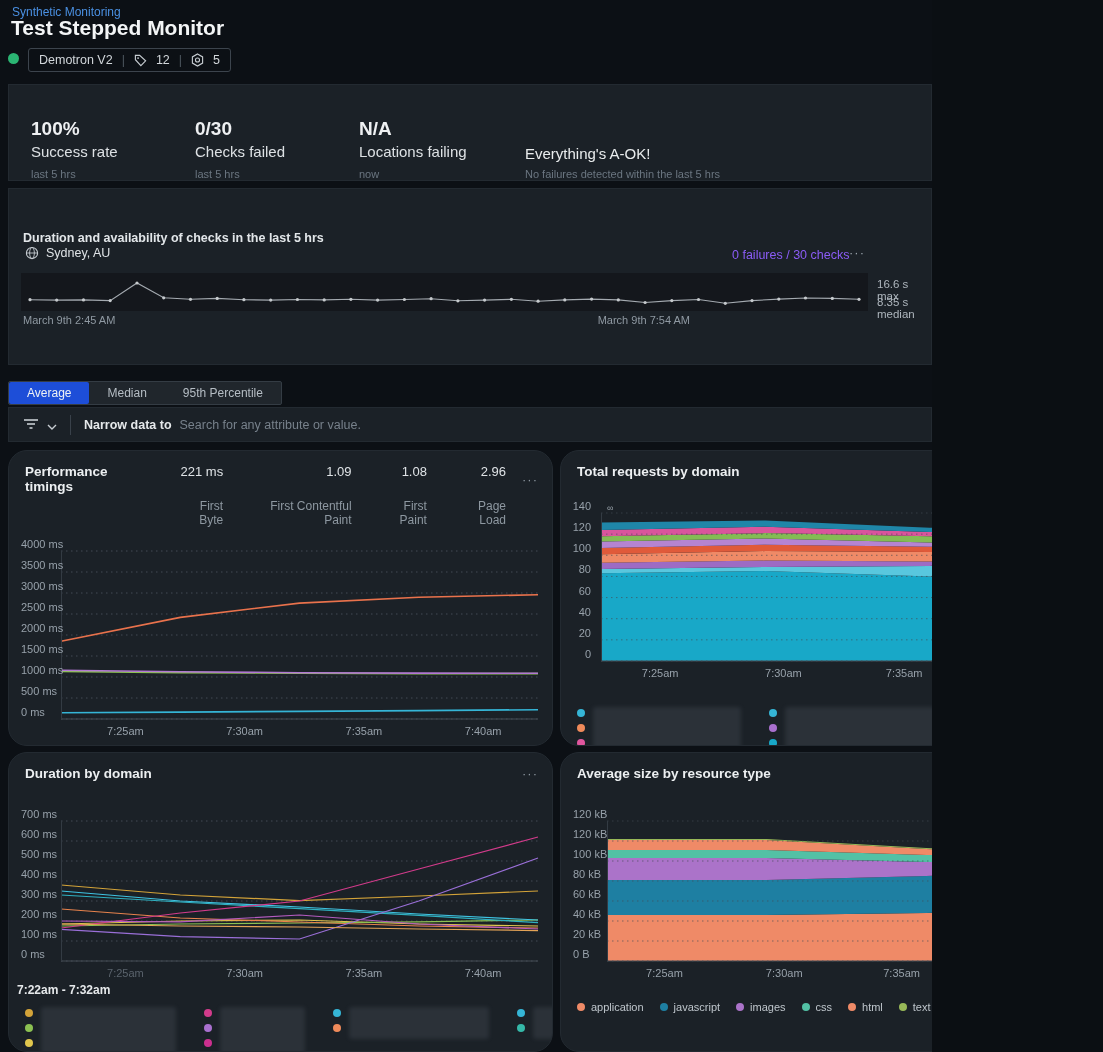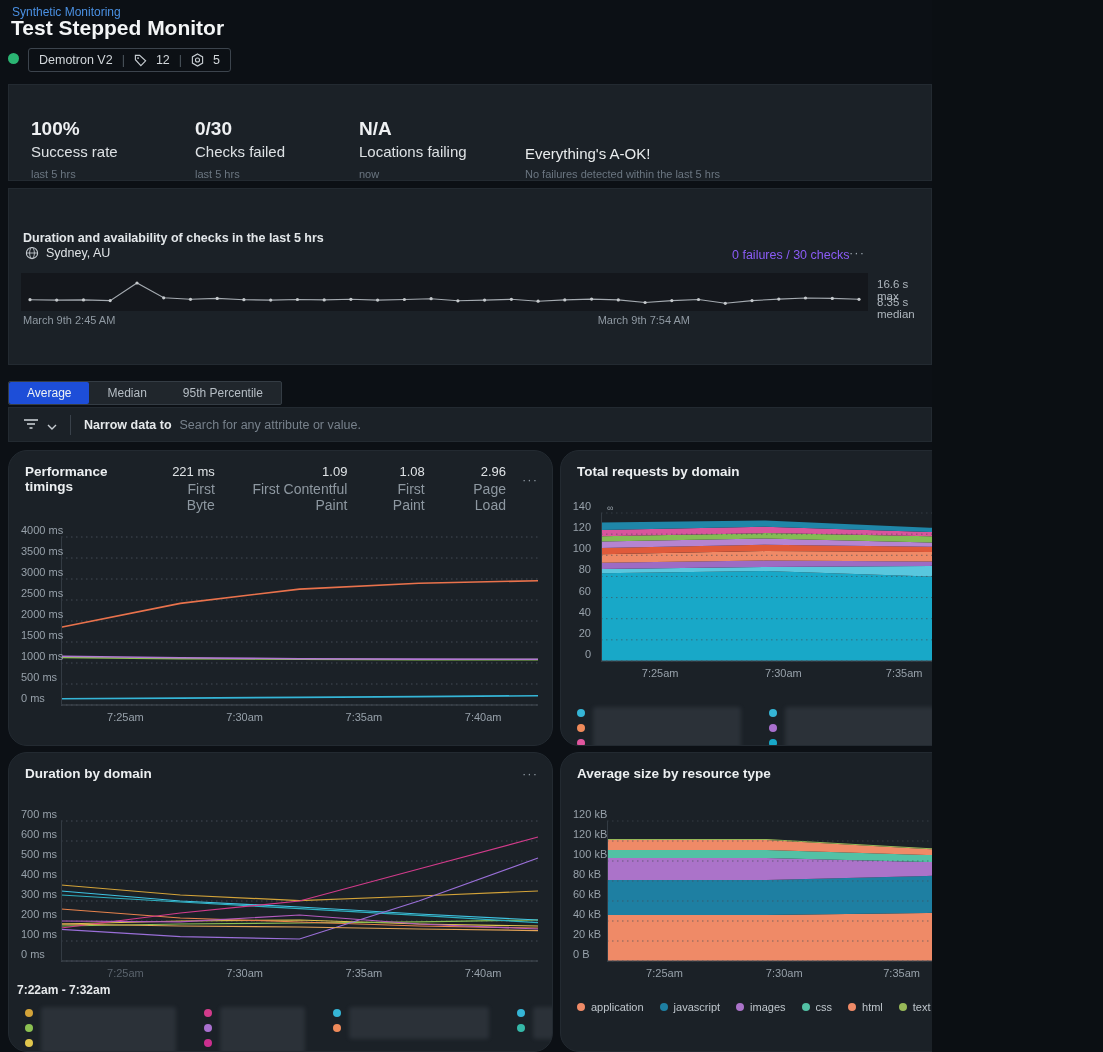--- a/index.html
+++ b/index.html
@@ -71,7 +71,7 @@
   .hstats { margin-left:auto; display:flex; }
   .hstat { text-align:right; margin-left:26px; }
   .hstat .v { font-size:13px; color:#dfe3e6; }
-  .hstat .l { font-size:14px; color:#8e98a1; margin-top:2px; }
+  .hstat .l { font-size:12px; color:#8e98a1; margin-top:20px; }
   .hmenu { margin-left:16px; color:#8e98a1; font-size:13px; letter-spacing:1px; padding-top:8px; cursor:pointer; }
 
   .chart-host { position:relative; }

